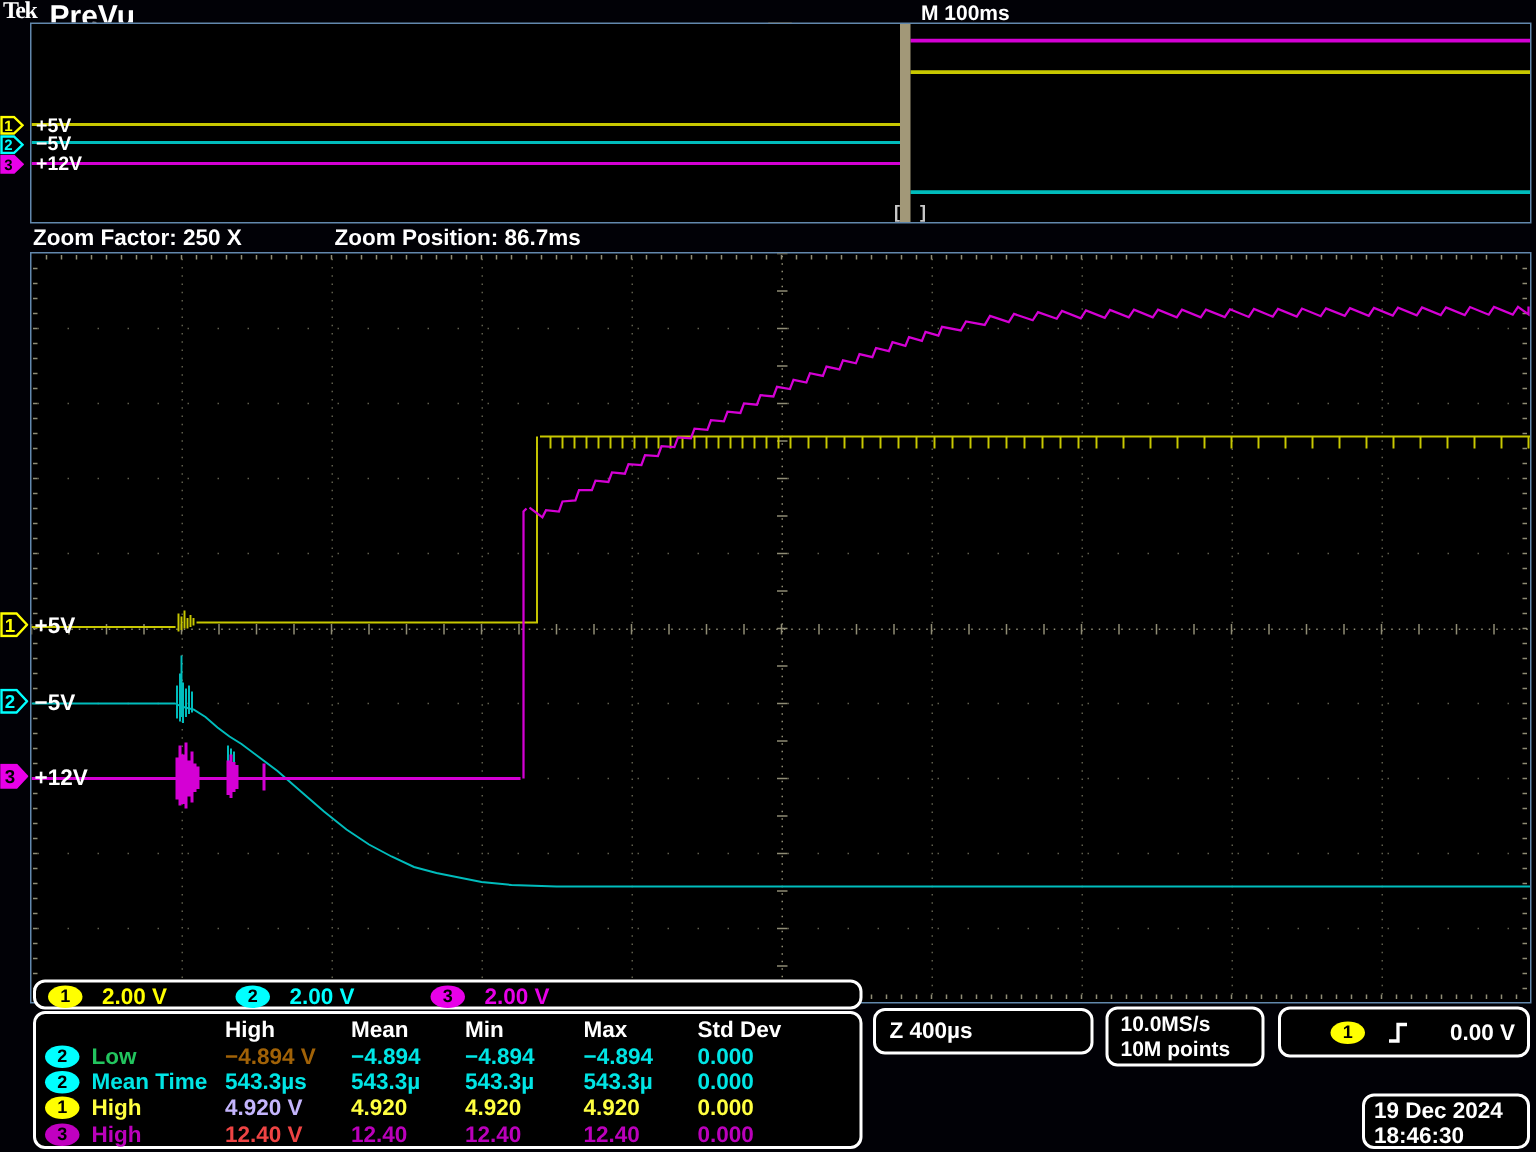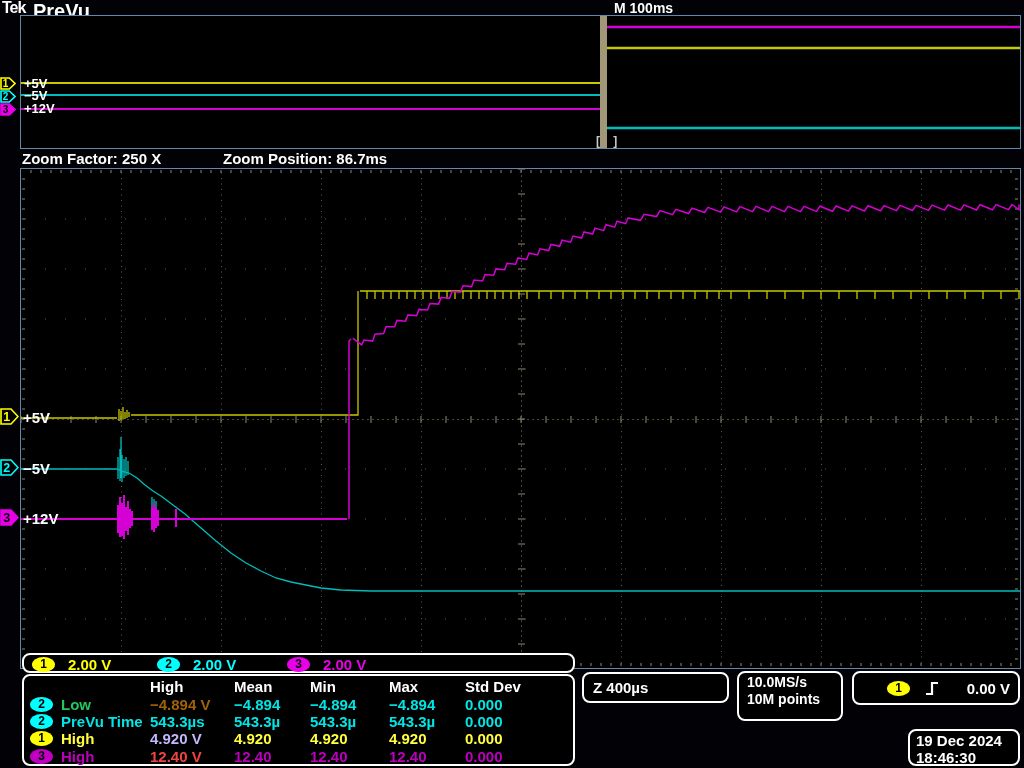--- a/index.html
+++ b/index.html
@@ -6,7 +6,7 @@
   .screen{position:relative;width:1024px;height:768px;background:#010106;overflow:hidden;
           font-family:"Liberation Sans","DejaVu Sans",sans-serif;font-weight:bold;color:#fff;}
   .abs{position:absolute;}
-  .tek{left:2px;top:-1px;font-family:Liberation Sans, sans-serif;font-size:16px;letter-spacing:-1px;}
+  .tek{left:2px;top:-1px;font-family:Liberation Serif, serif;font-size:16px;letter-spacing:-1px;}
   .prevu{left:33px;top:0;font-size:20px;}
   .mtime{left:614px;top:0;font-size:14px;}
   .tri{left:512px;top:15px;width:0;height:0;border-left:8px solid transparent;border-right:8px solid transparent;border-top:9px solid #ff9c00;}

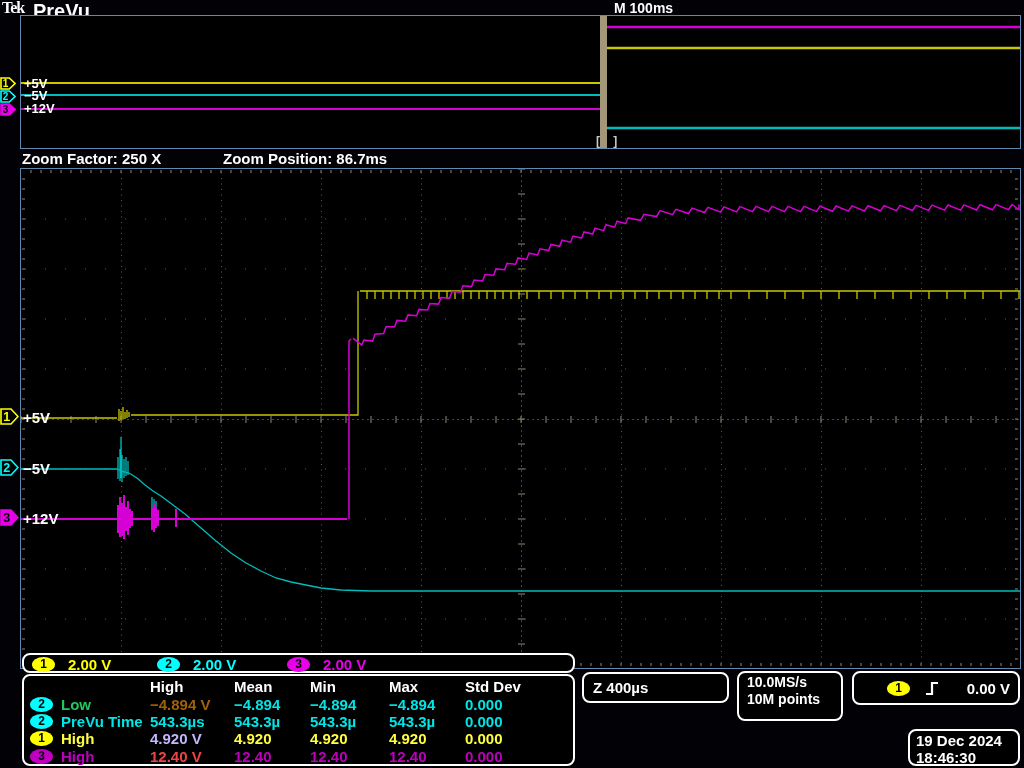--- a/index.html
+++ b/index.html
@@ -32,7 +32,7 @@
   .mcell{white-space:nowrap;}
   .mlabel{display:flex;align-items:center;gap:8px;}
   .zbox{left:582px;top:672px;width:147px;height:31px;display:flex;align-items:center;padding-left:9px;font-size:15px;}
-  .acqbox{left:737px;top:671px;width:106px;height:50px;padding:1px 0 0 8px;font-size:14px;line-height:17px;}
+  .acqbox{left:737px;top:671px;width:106px;height:40px;padding:1px 0 0 8px;font-size:14px;line-height:17px;}
   .trigbox{left:852px;top:671px;width:168px;height:34px;}
   .t-badge{position:absolute;left:33px;top:8px;}
   .t-slope{position:absolute;left:71px;top:7px;line-height:0;}

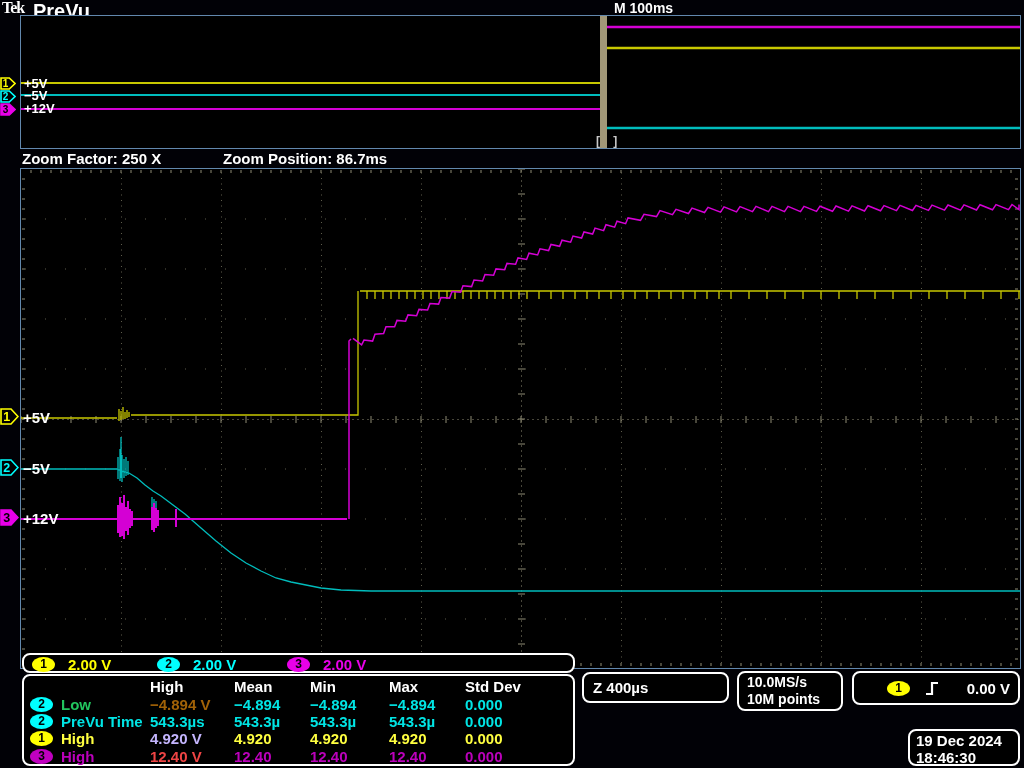--- a/index.html
+++ b/index.html
@@ -158,7 +158,7 @@
       <span class="mcell" style="color: rgb(0, 229, 229);">0.000</span>
       <span class="mcell mlabel">
         <span class="ebadge" style="background: rgb(0, 255, 255);">2</span>
-        <span style="color: rgb(0, 229, 229);">PreVu Time</span>
+        <span style="color: rgb(0, 229, 229);">Mean Time</span>
       </span>
       <span class="mcell" style="color: rgb(0, 229, 229);">543.3µs</span>
       <span class="mcell" style="color: rgb(0, 229, 229);">543.3µ</span>

